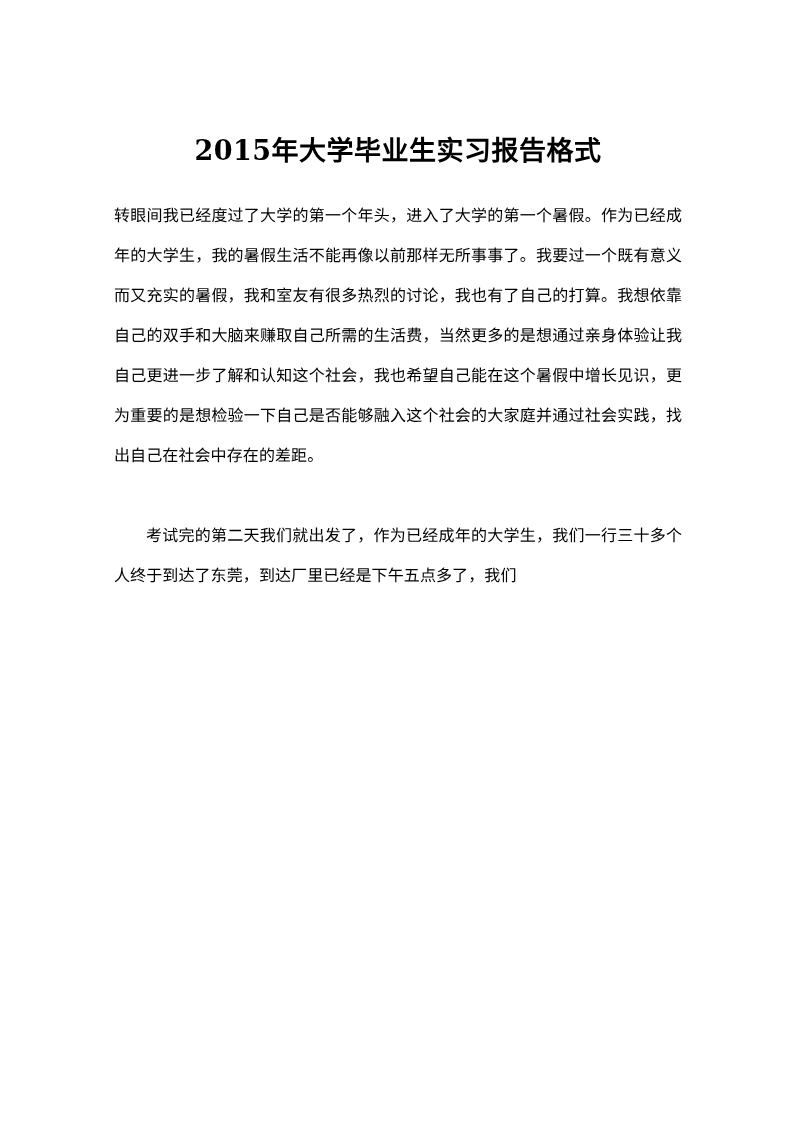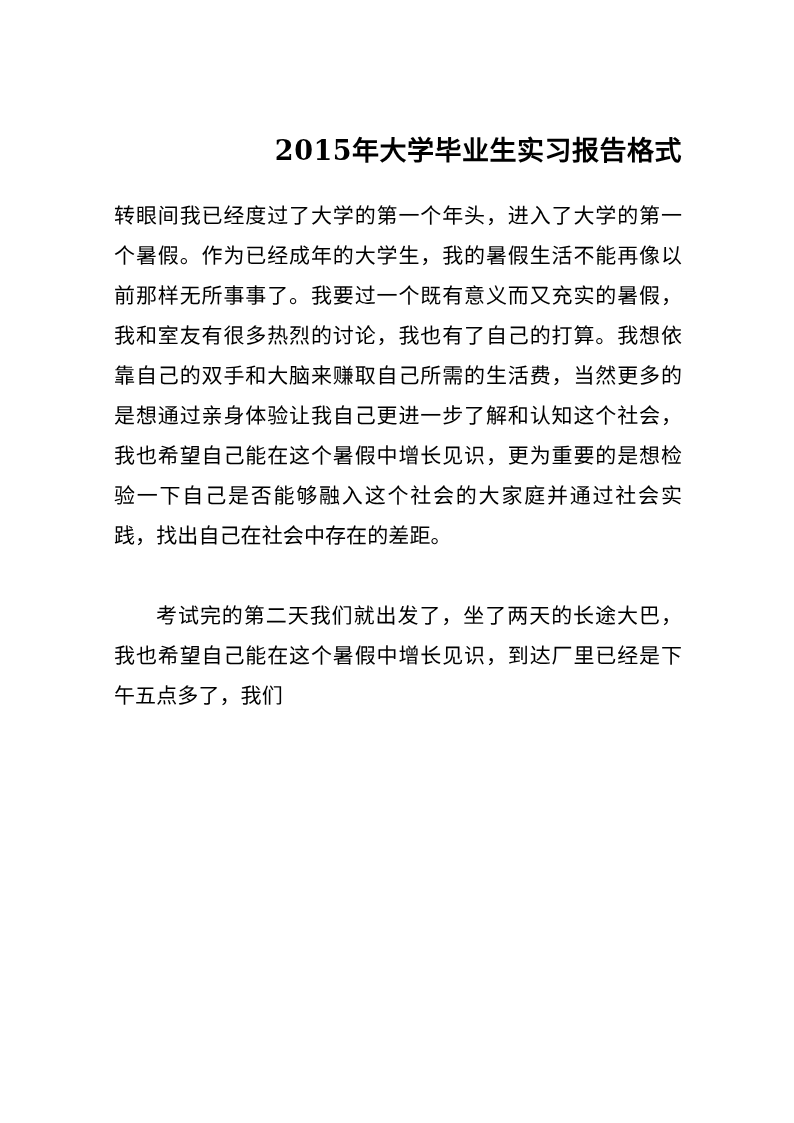--- a/index.html
+++ b/index.html
@@ -31,7 +31,7 @@
     font-size: 27px;
     line-height: 46px;
     color: #000000;
-    text-align: right;
+    text-align: center;
     letter-spacing: 0.5px;
     white-space: nowrap;
     margin: 0 0 22px 0;

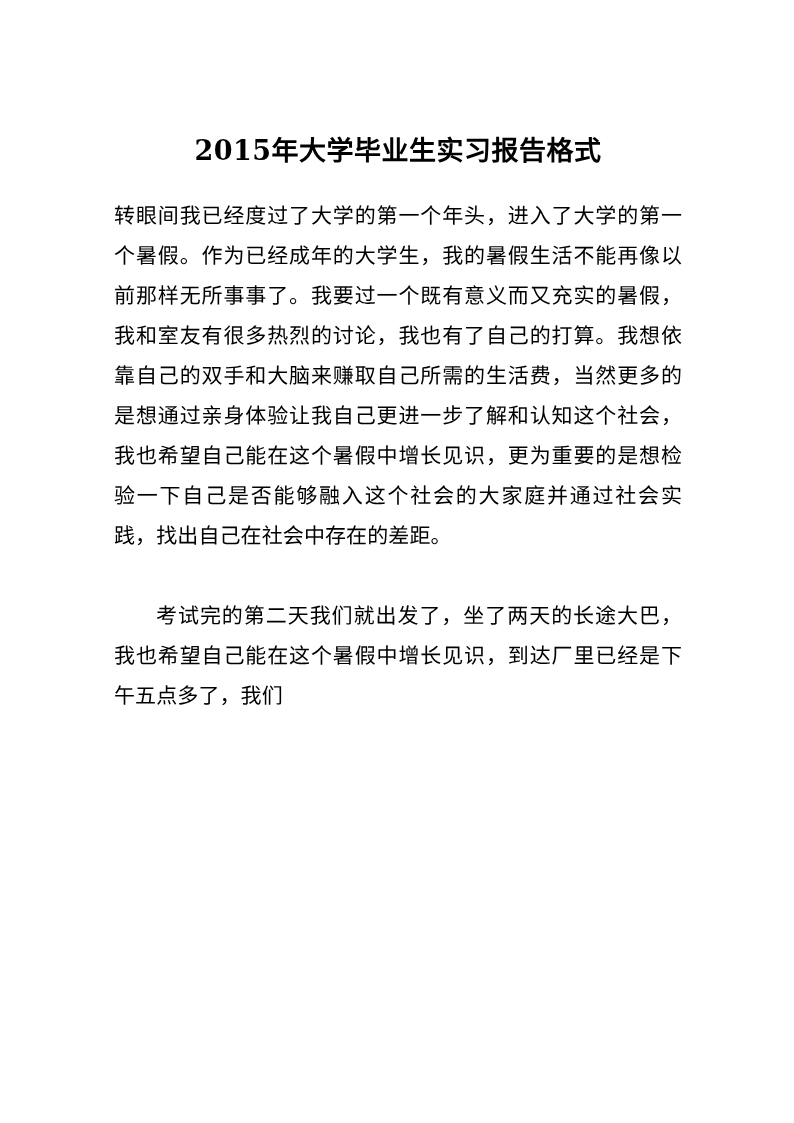--- a/index.html
+++ b/index.html
@@ -40,7 +40,7 @@
 
   .doc-para {
     font-family: "DejaVu Sans", "Liberation Sans", sans-serif;
-    font-size: 21px;
+    font-size: 16px;
     line-height: 40px;
     color: #000000;
     text-align: justify;

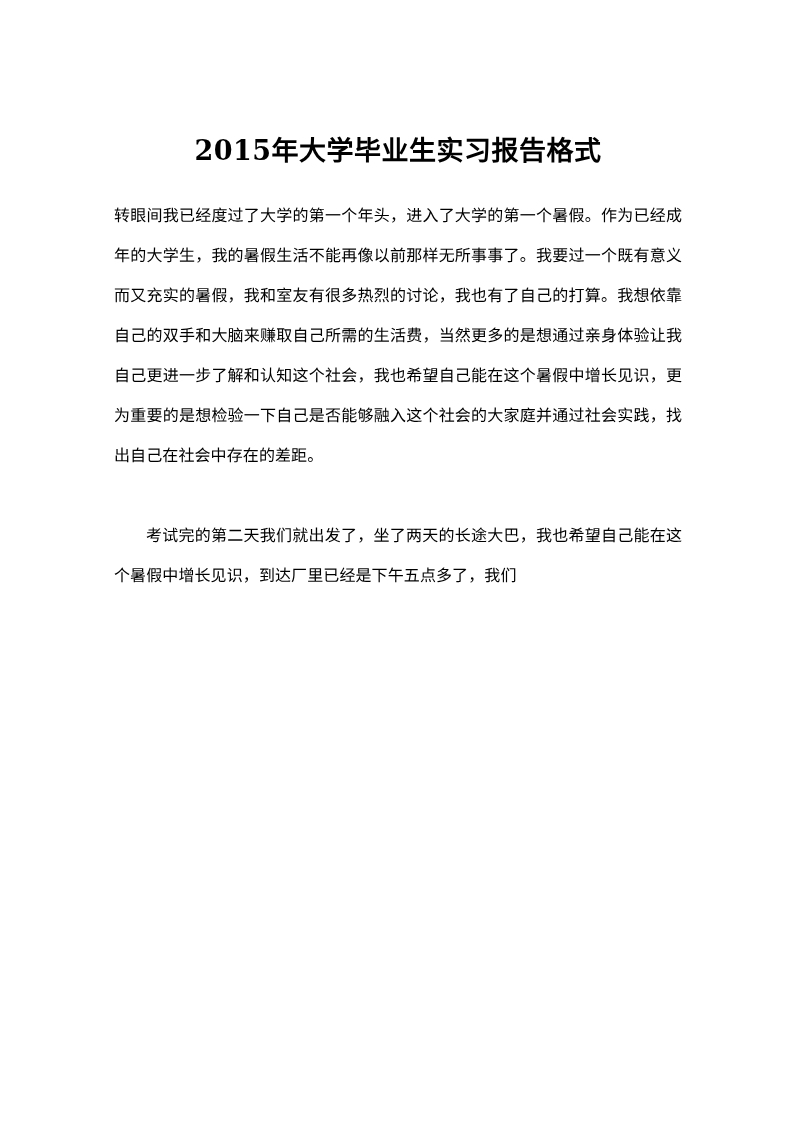--- a/index.html
+++ b/index.html
@@ -74,7 +74,7 @@
     <p class="doc-para">转眼间我已经度过了大学的第一个年头，进入了大学的第一个暑假。作为已经成年的大学生，我的暑假生活不能再像以前那样无所事事了。我要过一个既有意义而又充实的暑假，我和室友有很多热烈的讨论，我也有了自己的打算。我想依靠自己的双手和大脑来赚取自己所需的生活费，当然更多的是想通过亲身体验让我自己更进一步了解和认知这个社会，我也希望自己能在这个暑假中增长见识，更为重要的是想检验一下自己是否能够融入这个社会的大家庭并通过社会实践，找出自己在社会中存在的差距。</p>
 
 
-    <p class="doc-para indent clipped">考试完的第二天我们就出发了，坐了两天的长途大巴，我也希望自己能在这个暑假中增长见识，到达厂里已经是下午五点多了，我们</p>
+    <p class="doc-para indent clipped">考试完的第二天我们就出发了，作为已经成年的大学生，我们一行三十多个人终于到达了东莞，到达厂里已经是下午五点多了，我们</p>
 
   </div>
 </div>

